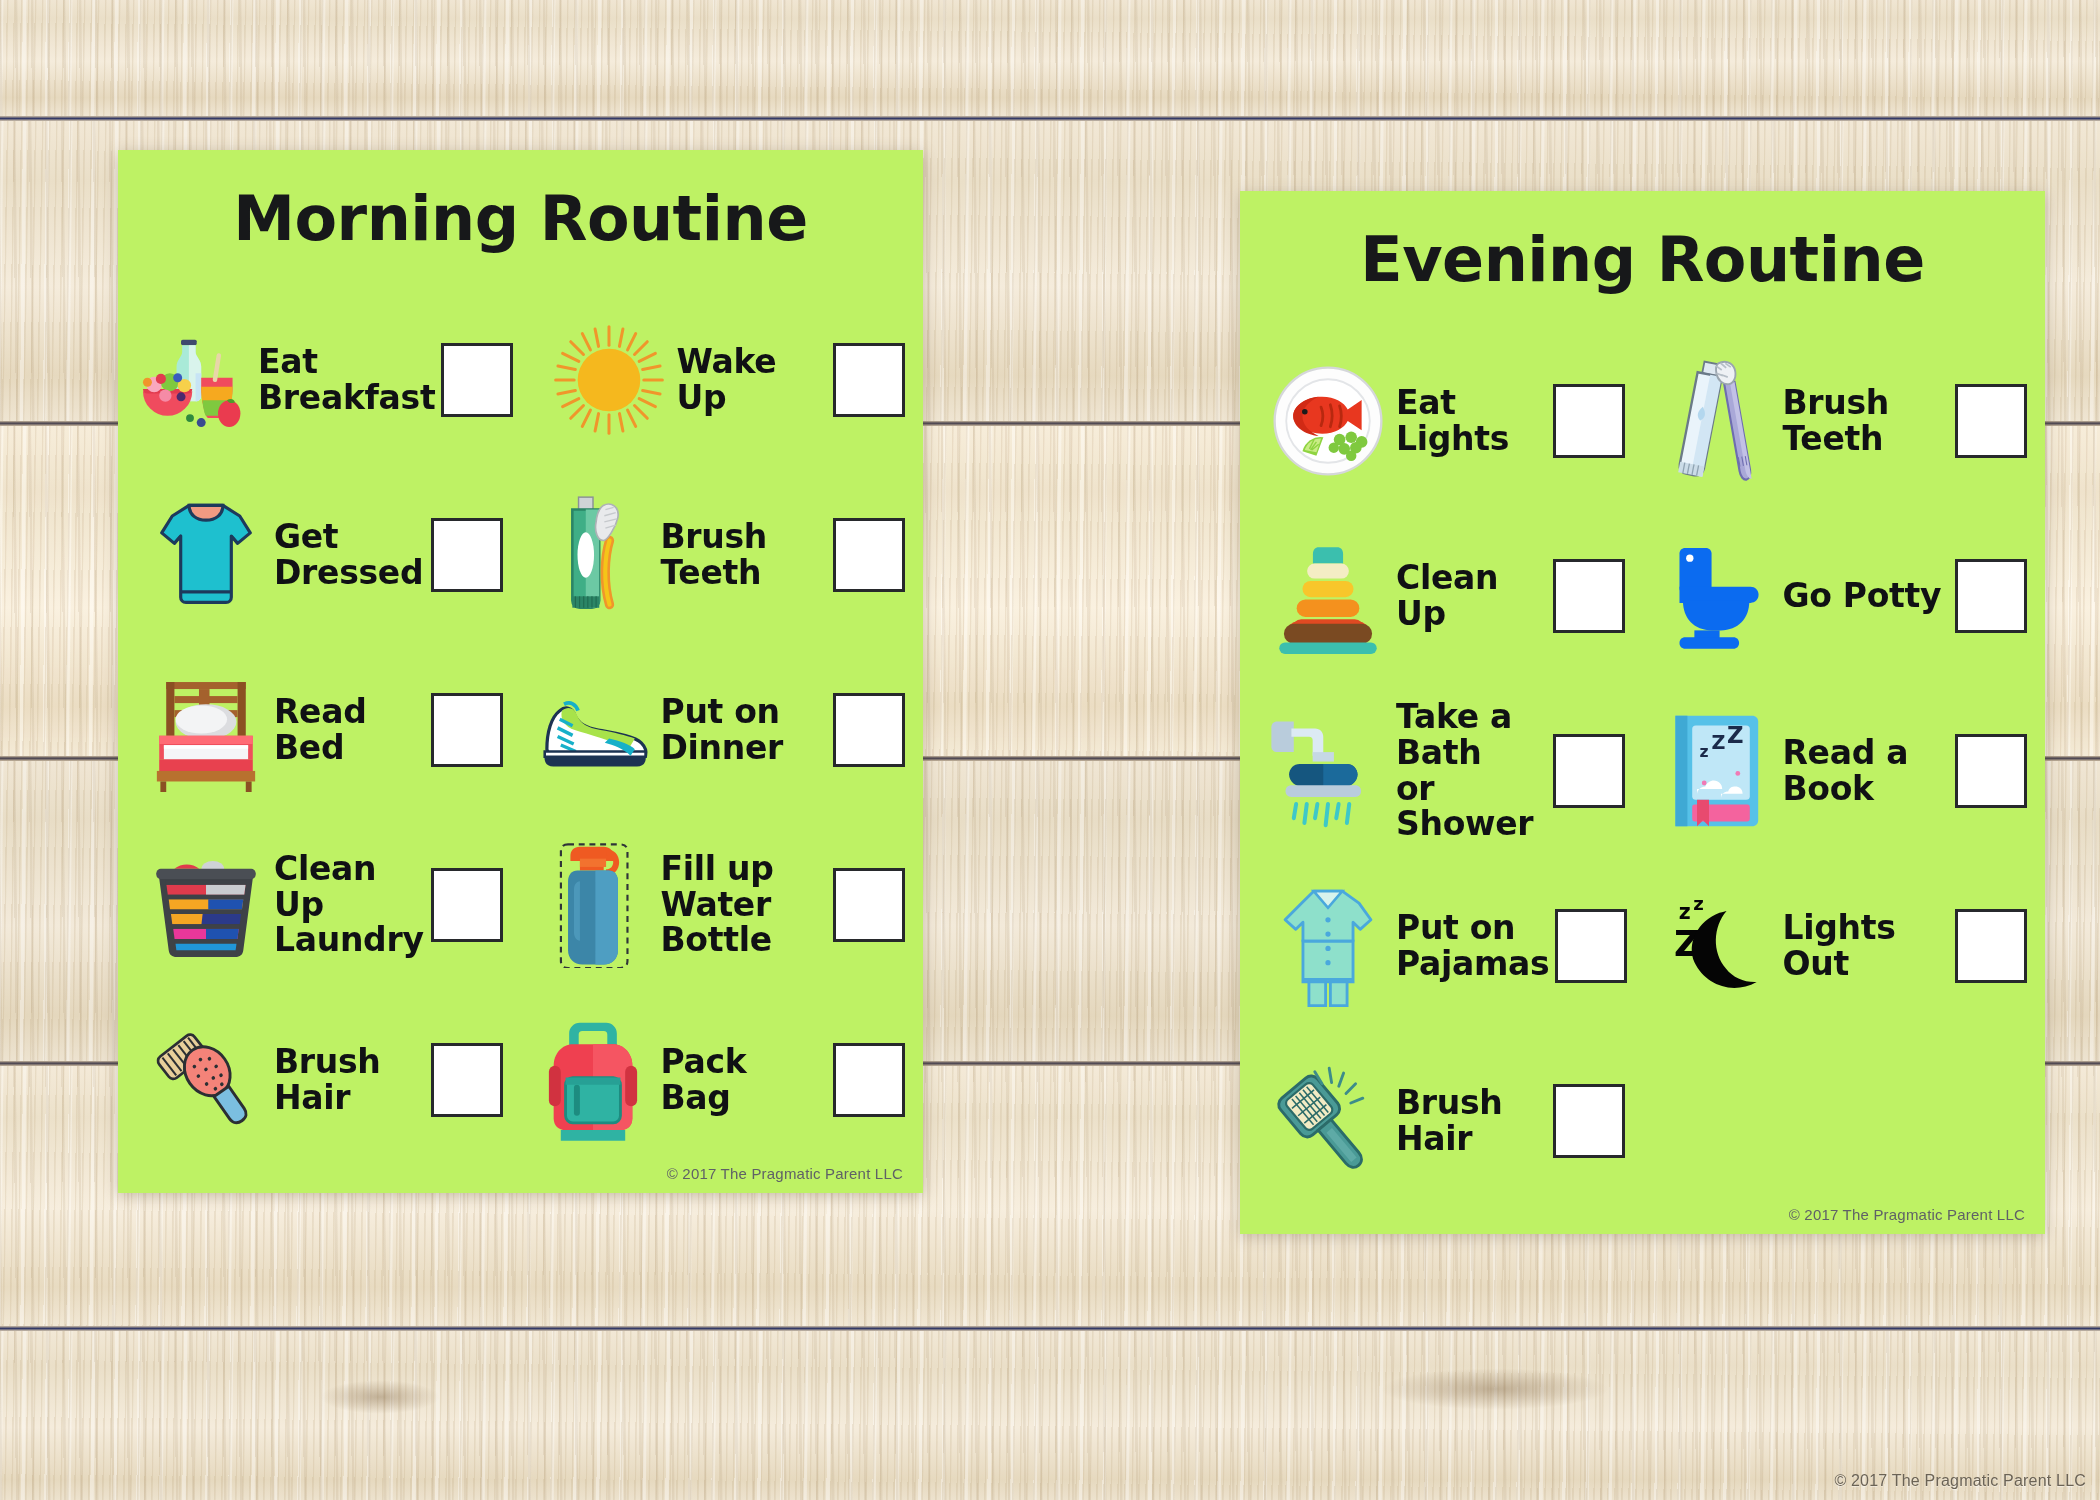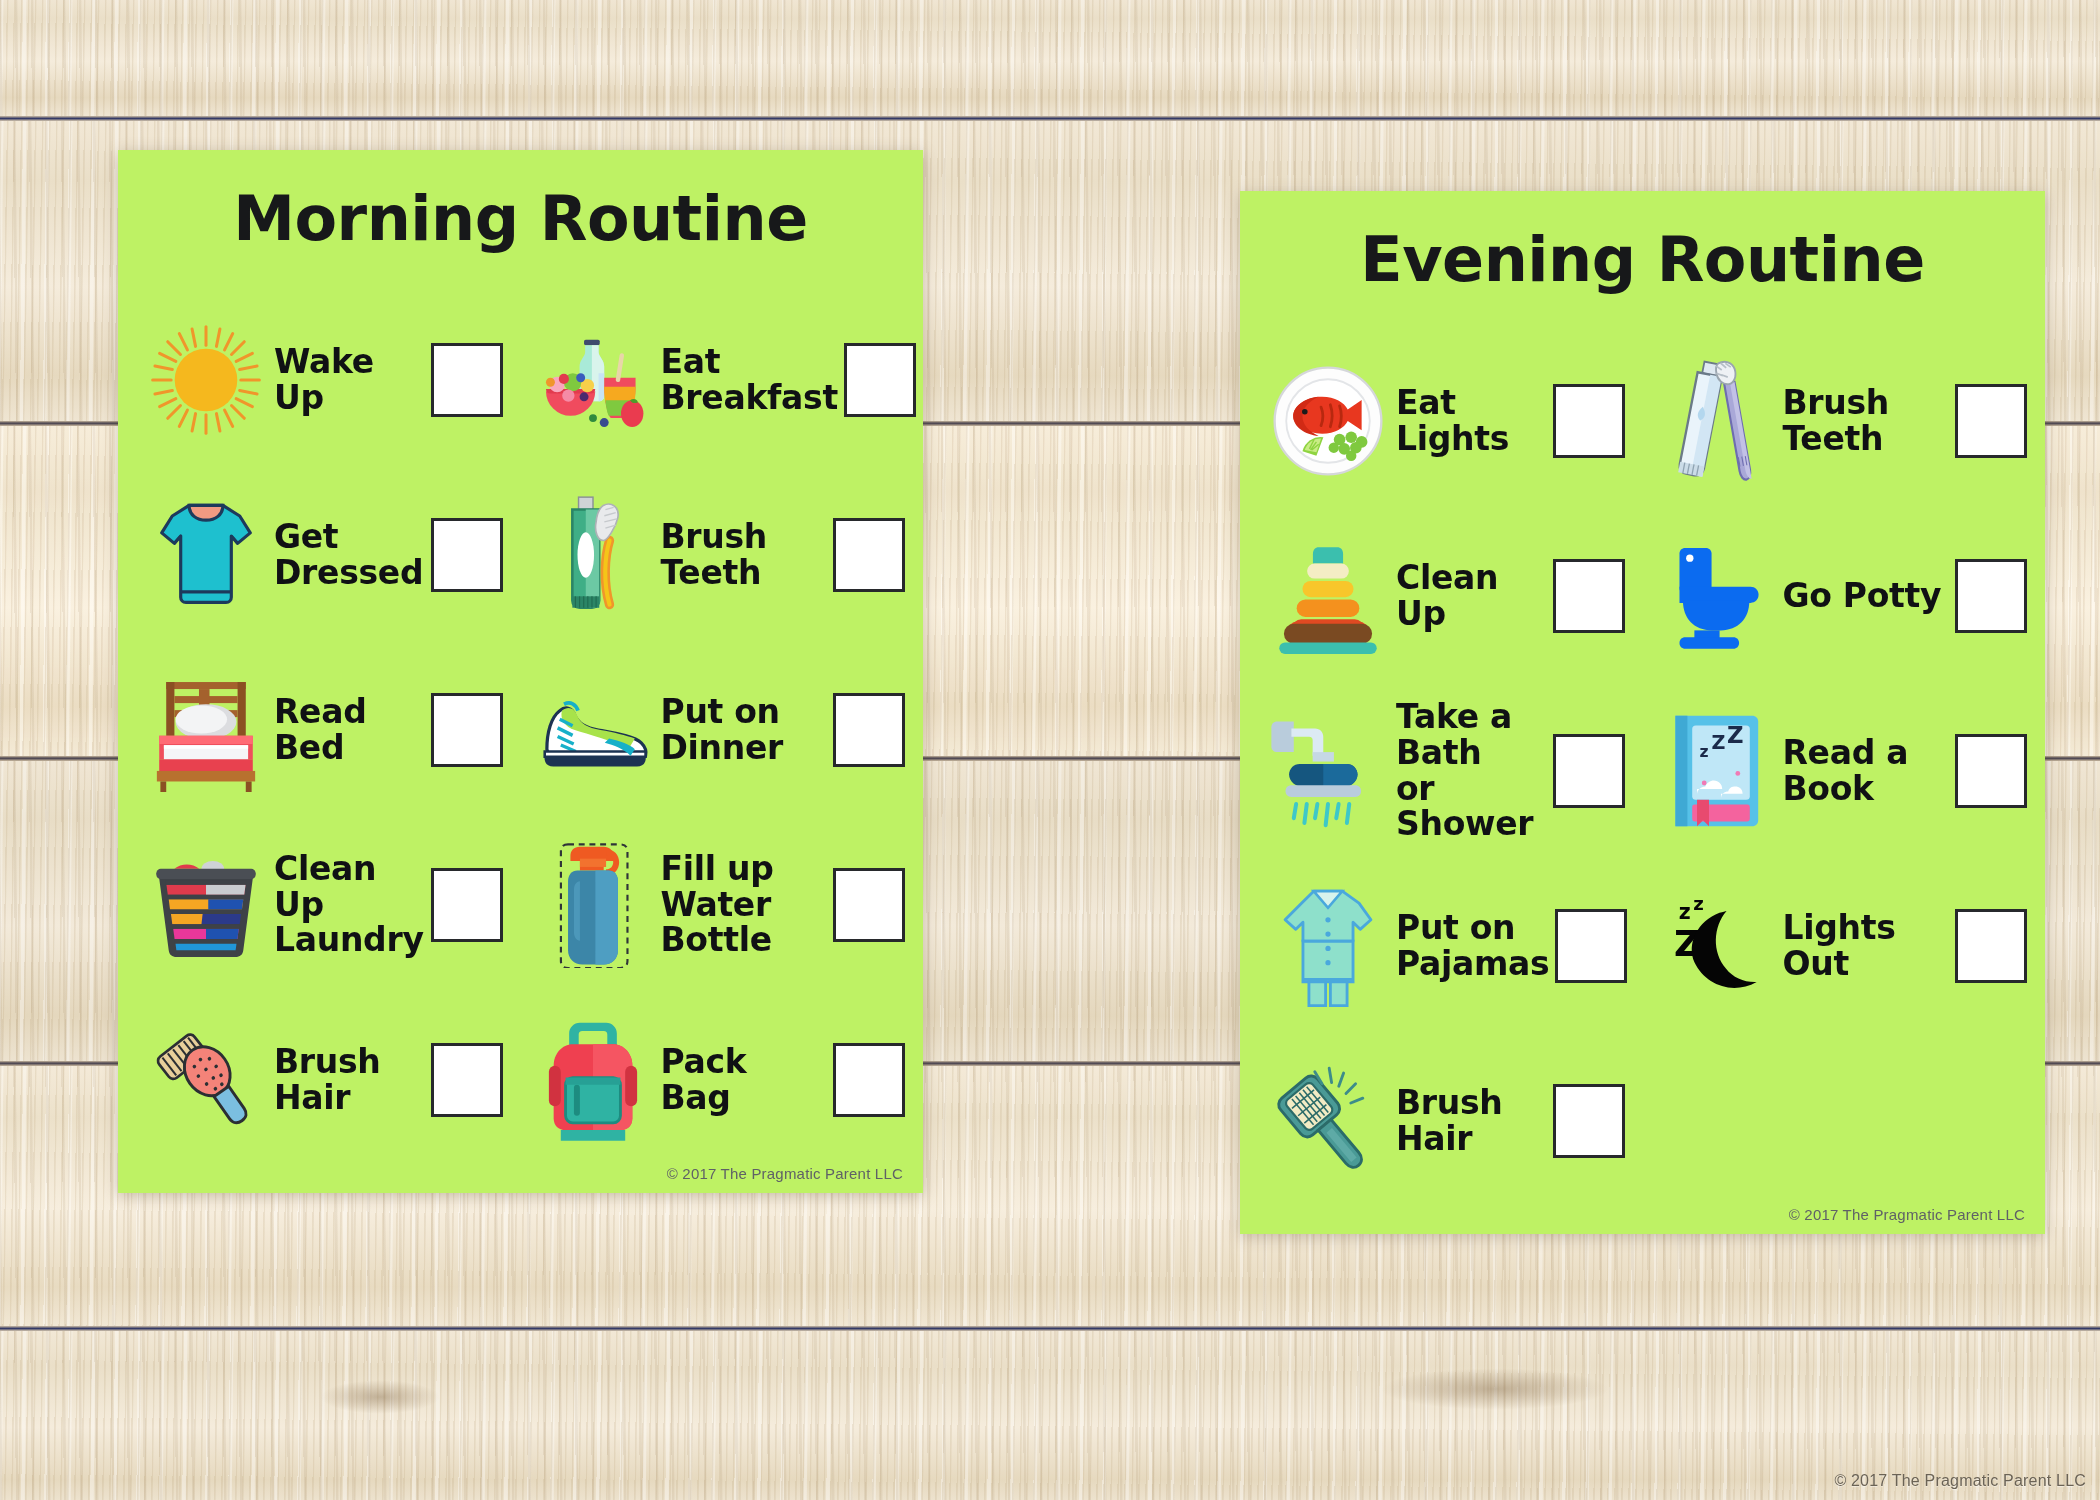--- a/index.html
+++ b/index.html
@@ -113,6 +113,36 @@
   <div class="rows">
 
     <div class="row">
+      <div class="col right">
+        <span class="icon-wrap">
+          <svg width="112" height="112" viewBox="0 0 100 100">
+            <rect x="42" y="14" width="14" height="5" rx="1.5" fill="#3f4a6e"></rect>
+            <path d="M43 19h12v6c0 4 5 7 5 13v26c0 3-2 5-5 5h-12c-3 0-5-2-5-5V38c0-6 5-9 5-13z" fill="#a9ead8"></path>
+            <path d="M49 19h6v6c0 4 5 7 5 13v26c0 3-2 5-5 5h-6z" fill="#d9f4ec"></path>
+            <path d="M55 44h5v20c0 3-2 5-5 5z" fill="#c7e4f5"></path>
+            <path d="M60 48h28v6c0 14-3 28-6 30H66c-3-2-6-16-6-30z" fill="#f04b5e"></path>
+            <path d="M60 56h28c0 5-.4 10-1 14H61c-.6-4-1-9-1-14z" fill="#f6a91f"></path>
+            <path d="M61 68h26c-.6 6-1.6 11-3 14H64c-1.4-3-2.4-8-3-14z" fill="#7fc93f"></path>
+            <rect x="72" y="26" width="4" height="26" rx="2" fill="#e8d6a8" transform="rotate(9 74 39)"></rect>
+            <path d="M8 60a22 22 0 0 0 44 0z" fill="#f04b5e"></path>
+            <path d="M8 58h44a4 4 0 0 1-4 4H12a4 4 0 0 1-4-4z" fill="#e23b4e"></path>
+            <circle cx="18" cy="54" r="7" fill="#f9a8bd"></circle>
+            <circle cx="32" cy="52" r="8" fill="#7fc93f"></circle>
+            <circle cx="45" cy="55" r="6" fill="#f7d04a"></circle>
+            <circle cx="24" cy="49" r="4.5" fill="#e23b4e"></circle>
+            <circle cx="39" cy="48" r="4" fill="#3a5bbd"></circle>
+            <circle cx="12" cy="52" r="4" fill="#f0962b"></circle>
+            <circle cx="28" cy="64" r="5.5" fill="#f58ba6"></circle>
+            <circle cx="42" cy="65" r="4" fill="#4c2a6e"></circle>
+            <ellipse cx="85" cy="80" rx="10" ry="12" fill="#ea3b4f"></ellipse>
+            <path d="M83 68c3-2 7-1 7 2-3 1-5 1-7-2z" fill="#4d9b2b"></path>
+            <circle cx="60" cy="88" r="4" fill="#3a4b8f"></circle>
+            <circle cx="50" cy="84" r="3.5" fill="#2f8a3e"></circle>
+          </svg>
+        </span>
+        <span class="task-label">Eat<br>Breakfast</span>
+        <span class="checkbox"></span>
+      </div>
       <div class="col left">
         <span class="icon-wrap">
           <svg width="116" height="116" viewBox="0 0 100 100">
@@ -148,36 +178,6 @@
         <span class="task-label">Wake Up</span>
         <span class="checkbox"></span>
       </div>
-      <div class="col right">
-        <span class="icon-wrap">
-          <svg width="112" height="112" viewBox="0 0 100 100">
-            <rect x="42" y="14" width="14" height="5" rx="1.5" fill="#3f4a6e"></rect>
-            <path d="M43 19h12v6c0 4 5 7 5 13v26c0 3-2 5-5 5h-12c-3 0-5-2-5-5V38c0-6 5-9 5-13z" fill="#a9ead8"></path>
-            <path d="M49 19h6v6c0 4 5 7 5 13v26c0 3-2 5-5 5h-6z" fill="#d9f4ec"></path>
-            <path d="M55 44h5v20c0 3-2 5-5 5z" fill="#c7e4f5"></path>
-            <path d="M60 48h28v6c0 14-3 28-6 30H66c-3-2-6-16-6-30z" fill="#f04b5e"></path>
-            <path d="M60 56h28c0 5-.4 10-1 14H61c-.6-4-1-9-1-14z" fill="#f6a91f"></path>
-            <path d="M61 68h26c-.6 6-1.6 11-3 14H64c-1.4-3-2.4-8-3-14z" fill="#7fc93f"></path>
-            <rect x="72" y="26" width="4" height="26" rx="2" fill="#e8d6a8" transform="rotate(9 74 39)"></rect>
-            <path d="M8 60a22 22 0 0 0 44 0z" fill="#f04b5e"></path>
-            <path d="M8 58h44a4 4 0 0 1-4 4H12a4 4 0 0 1-4-4z" fill="#e23b4e"></path>
-            <circle cx="18" cy="54" r="7" fill="#f9a8bd"></circle>
-            <circle cx="32" cy="52" r="8" fill="#7fc93f"></circle>
-            <circle cx="45" cy="55" r="6" fill="#f7d04a"></circle>
-            <circle cx="24" cy="49" r="4.5" fill="#e23b4e"></circle>
-            <circle cx="39" cy="48" r="4" fill="#3a5bbd"></circle>
-            <circle cx="12" cy="52" r="4" fill="#f0962b"></circle>
-            <circle cx="28" cy="64" r="5.5" fill="#f58ba6"></circle>
-            <circle cx="42" cy="65" r="4" fill="#4c2a6e"></circle>
-            <ellipse cx="85" cy="80" rx="10" ry="12" fill="#ea3b4f"></ellipse>
-            <path d="M83 68c3-2 7-1 7 2-3 1-5 1-7-2z" fill="#4d9b2b"></path>
-            <circle cx="60" cy="88" r="4" fill="#3a4b8f"></circle>
-            <circle cx="50" cy="84" r="3.5" fill="#2f8a3e"></circle>
-          </svg>
-        </span>
-        <span class="task-label">Eat<br>Breakfast</span>
-        <span class="checkbox"></span>
-      </div>
     </div>
 
     <div class="row">

